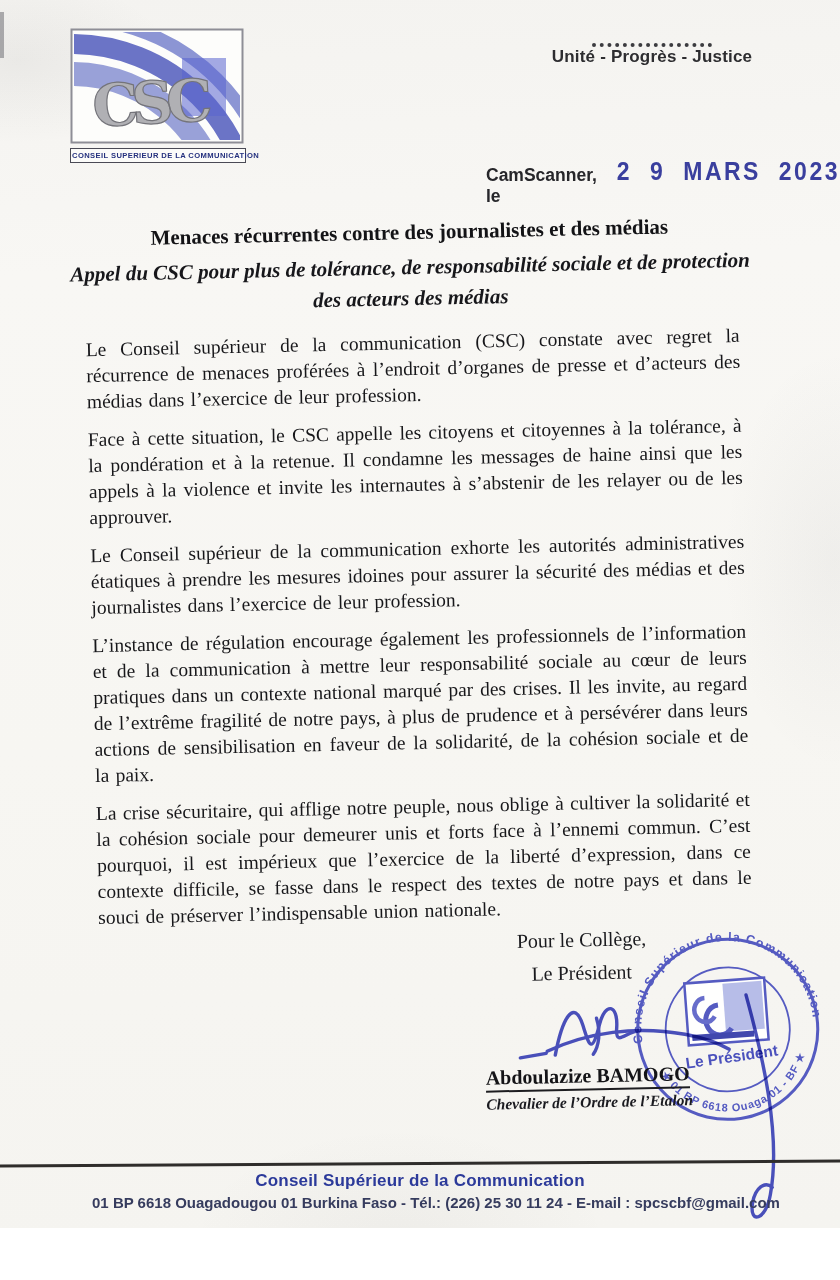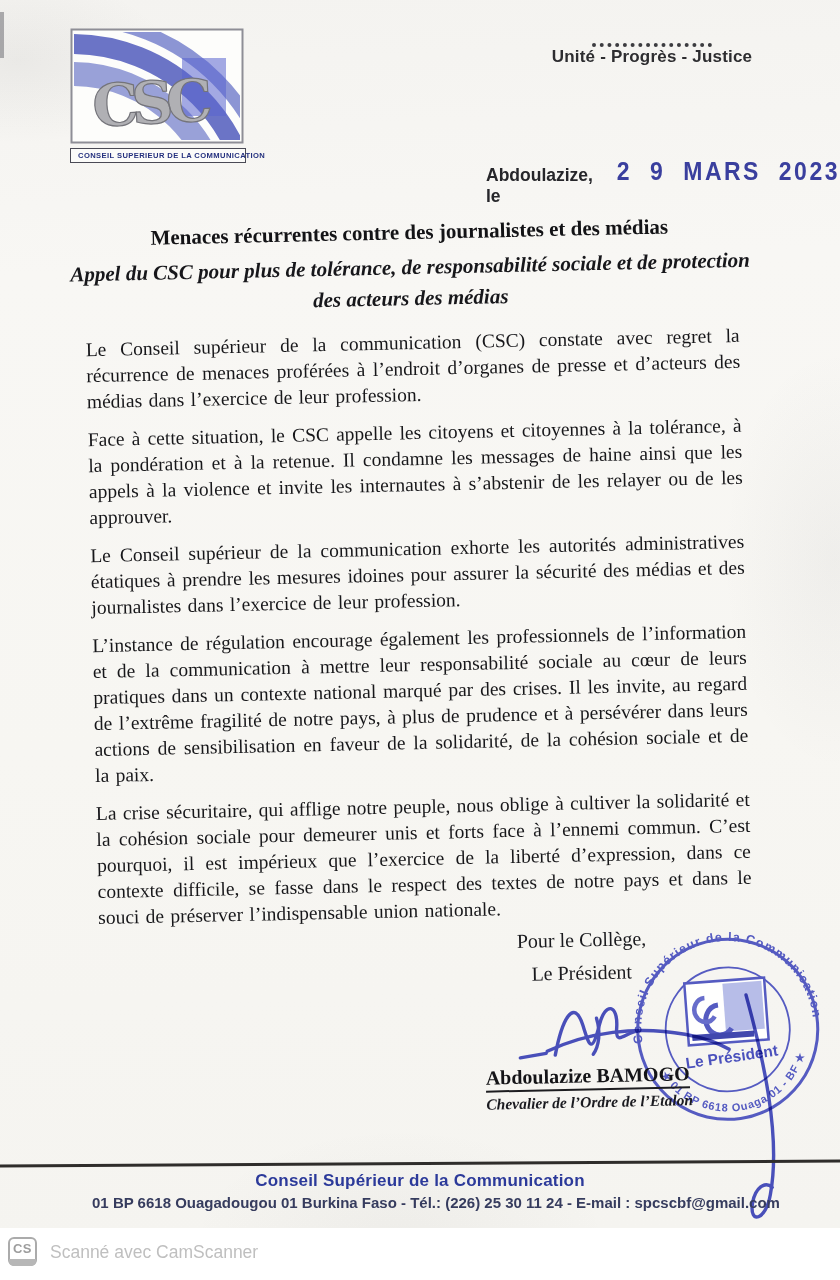--- a/index.html
+++ b/index.html
@@ -18,7 +18,7 @@
   .logo-wrap{position:absolute;left:70px;top:28px;width:176px;}
   .logo-caption{border:1.5px solid #4a4a55;background:#fbfbf9;color:#24307e;
         font-size:7.6px;font-weight:bold;letter-spacing:.4px;text-align:right;
-        padding:2px 7px;margin-top:-2px;white-space:nowrap;}
+        padding:2px 1px;margin-top:-2px;white-space:nowrap;}
   .country-block{position:absolute;left:492px;top:36px;width:320px;text-align:center;}
   .country{font-size:21px;font-weight:800;letter-spacing:1.2px;color:#27272a;}
   .dotted-divider{width:120px;height:0;border-bottom:4px dotted #3c3c40;margin:7px auto 0 auto;}

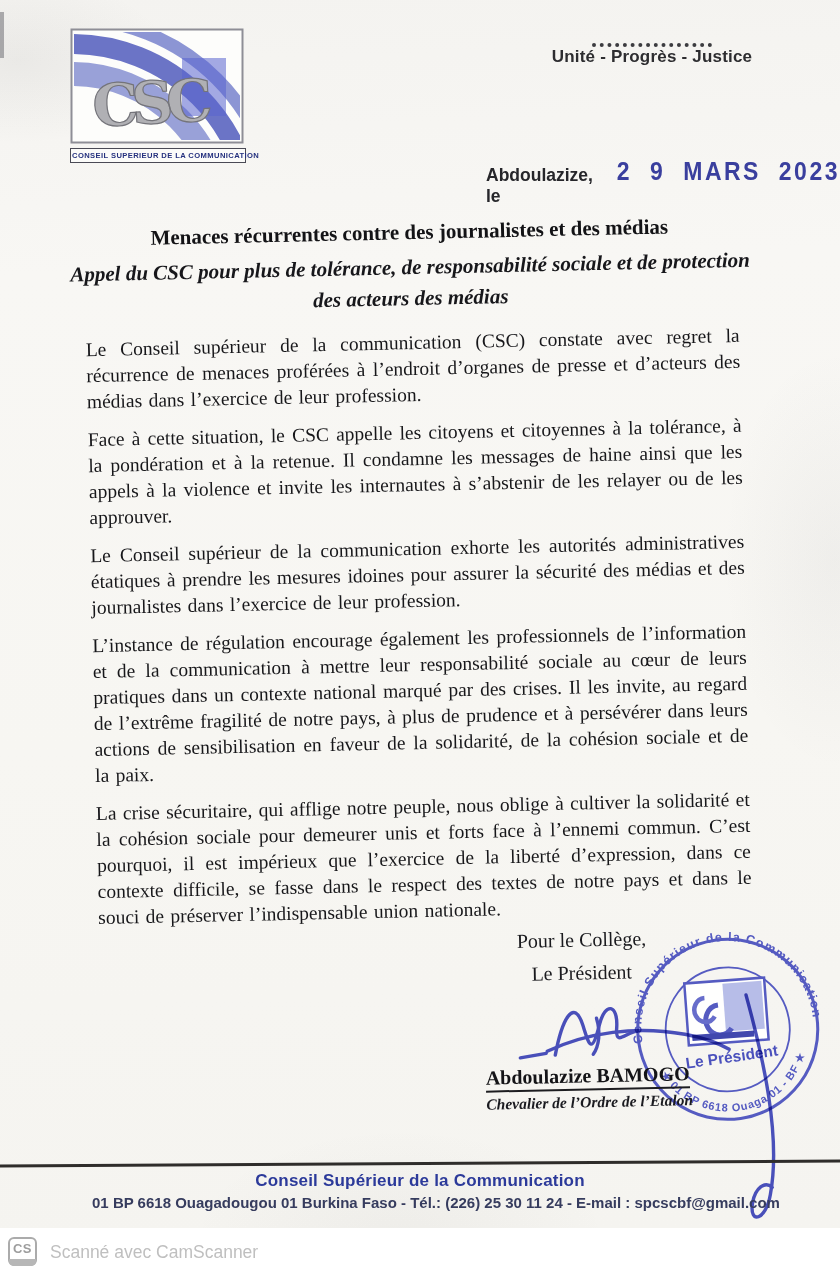--- a/index.html
+++ b/index.html
@@ -97,7 +97,7 @@
     </div>
 
     <div class="dateline">
-      <span class="date-label">Abdoulazize, le</span>
+      <span class="date-label">CamScanner, le</span>
       <span class="date-stamp">2 9 MARS 2023</span>
     </div>
 

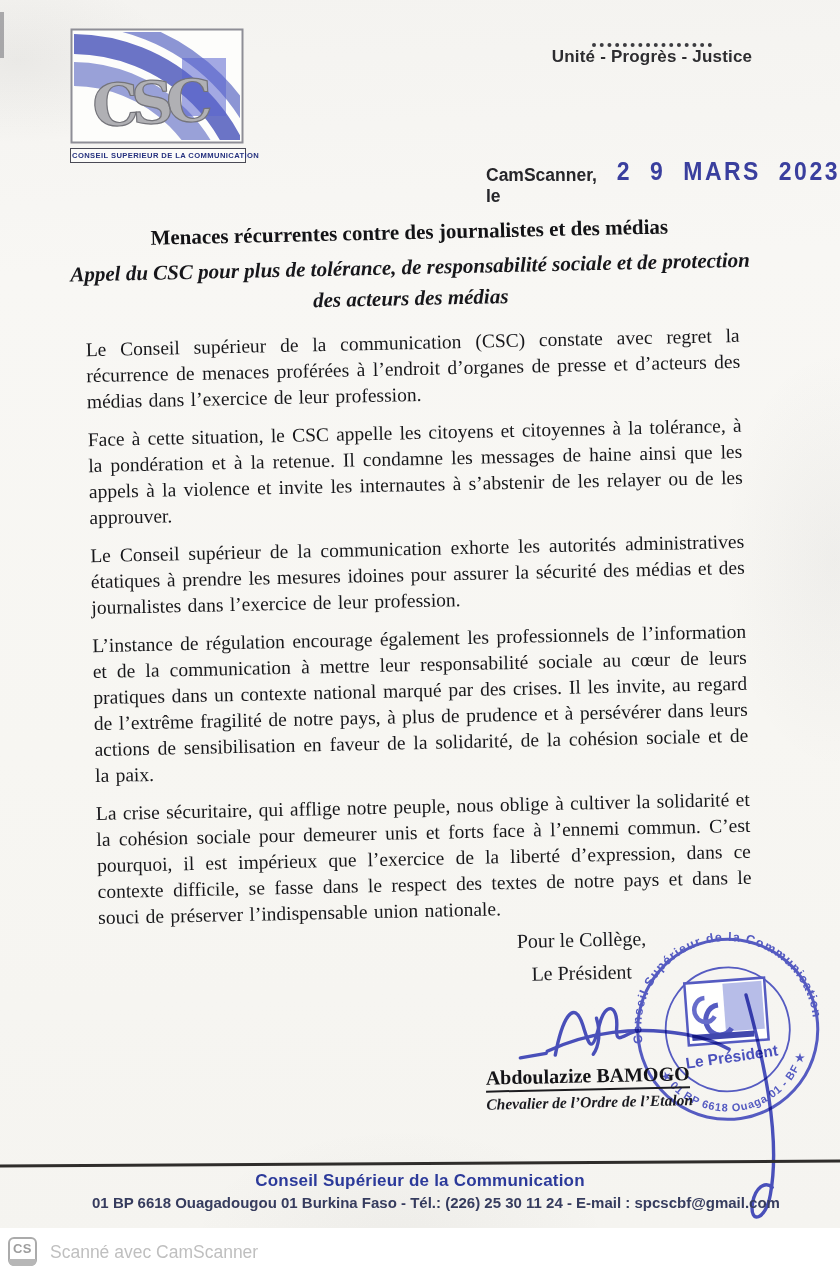--- a/index.html
+++ b/index.html
@@ -161,12 +161,6 @@
     <div class="footer-address">01 BP 6618 Ouagadougou 01 Burkina Faso - Tél.: (226) 25 30 11 24 - E-mail : spcscbf@gmail.com</div>
   </div>
 
-  <div class="scanbar">
-    <div class="cs-icon">
-      <span>CS</span>
-    </div>
-    <div class="cs-label">Scanné avec CamScanner</div>
-  </div>
 </div>
 
 </body></html>

